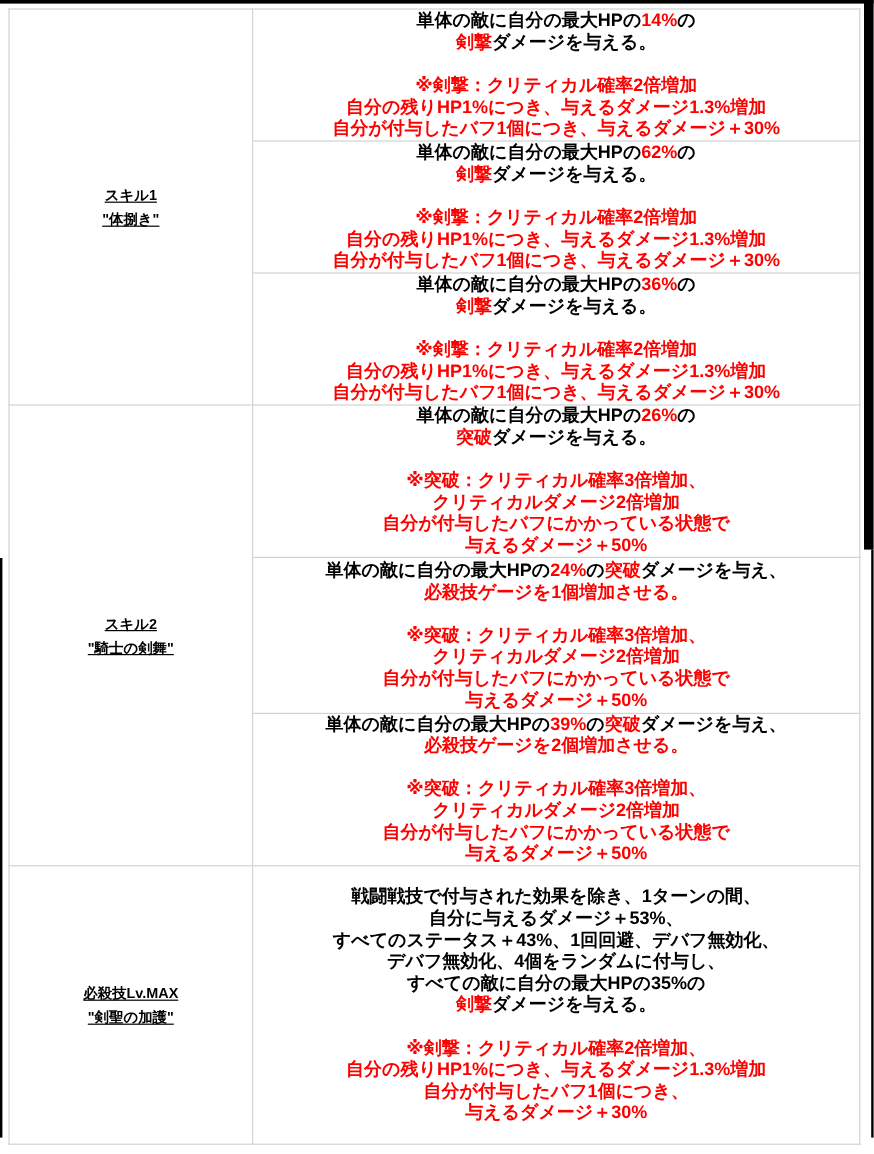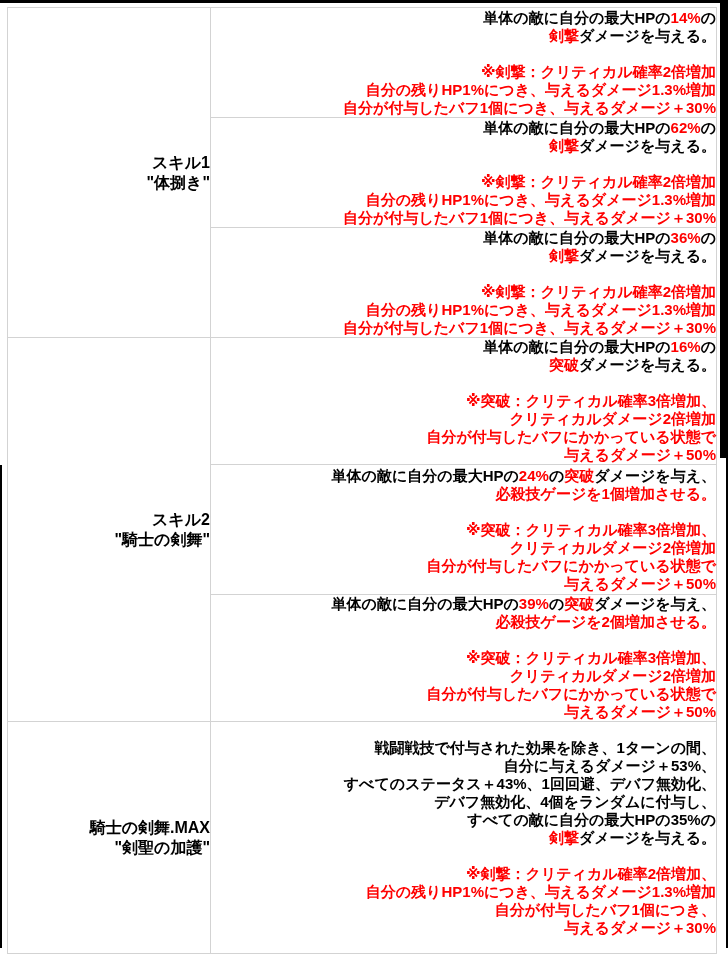--- a/index.html
+++ b/index.html
@@ -37,7 +37,7 @@
     background: #ffffff;
     padding: 0;
     vertical-align: middle;
-    text-align: right;
+    text-align: center;
   }
   tr.r0, tr.r1, tr.r2 { height: 110px; }
   tr.r3 { height: 125px; }

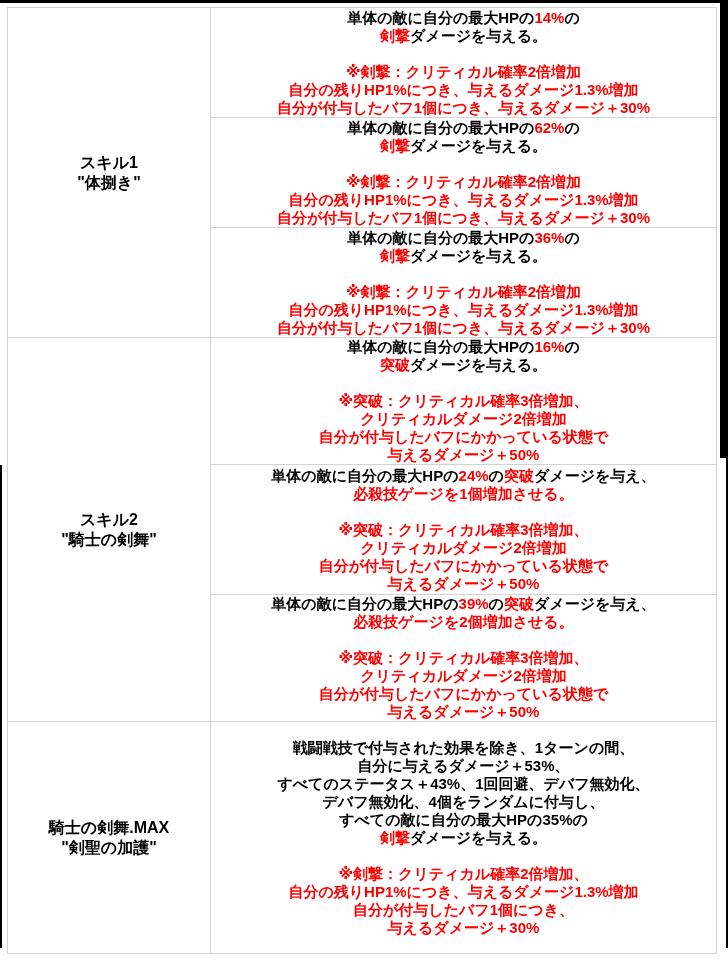--- a/index.html
+++ b/index.html
@@ -46,8 +46,9 @@
   tr.r6 { height: 232px; }
 
   td.label {
-    font-size: 16px;
+    font-size: 12px;
     line-height: 20px;
+    text-decoration: underline;
   }
   td.content {
     font-size: 15px;

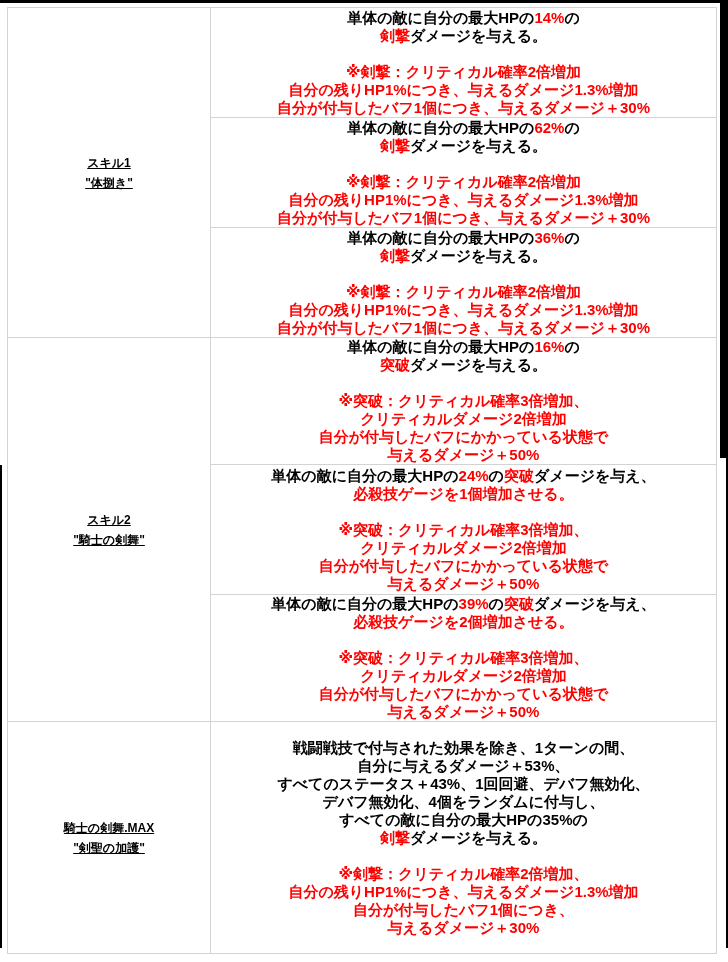--- a/index.html
+++ b/index.html
@@ -111,7 +111,7 @@
       <div class="lbl">"騎士の剣舞"</div>
     </td>
     <td class="content">
-          <div class="line"><span>単体の敵に自分の最大HPの</span><span class="red">16%</span><span>の</span></div>
+          <div class="line"><span>単体の敵に自分の最大HPの</span><span class="red">26%</span><span>の</span></div>
           <div class="line"><span class="red">突破</span><span>ダメージを与える。</span></div>
           <div class="line">&nbsp;</div>
           <div class="line"><span class="red">※突破：クリティカル確率3倍増加、</span></div>

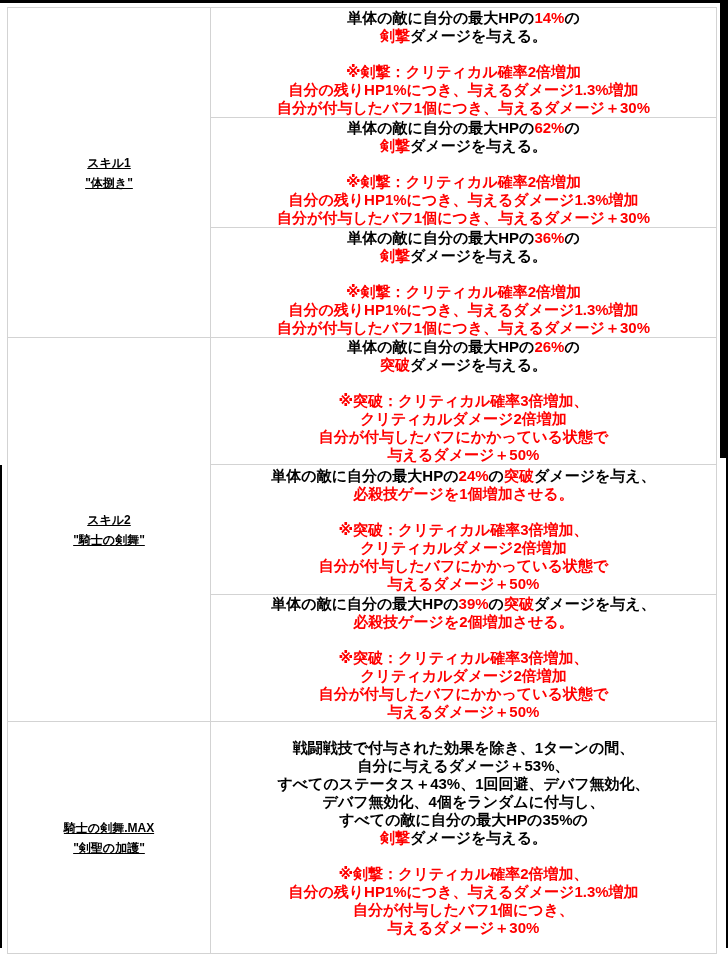--- a/index.html
+++ b/index.html
@@ -144,7 +144,7 @@
   </tr>
   <tr class="r6">
     <td class="label">
-      <div class="lbl">騎士の剣舞.MAX</div>
+      <div class="lbl">必殺技Lv.MAX</div>
       <div class="lbl">"剣聖の加護"</div>
     </td>
     <td class="content">

